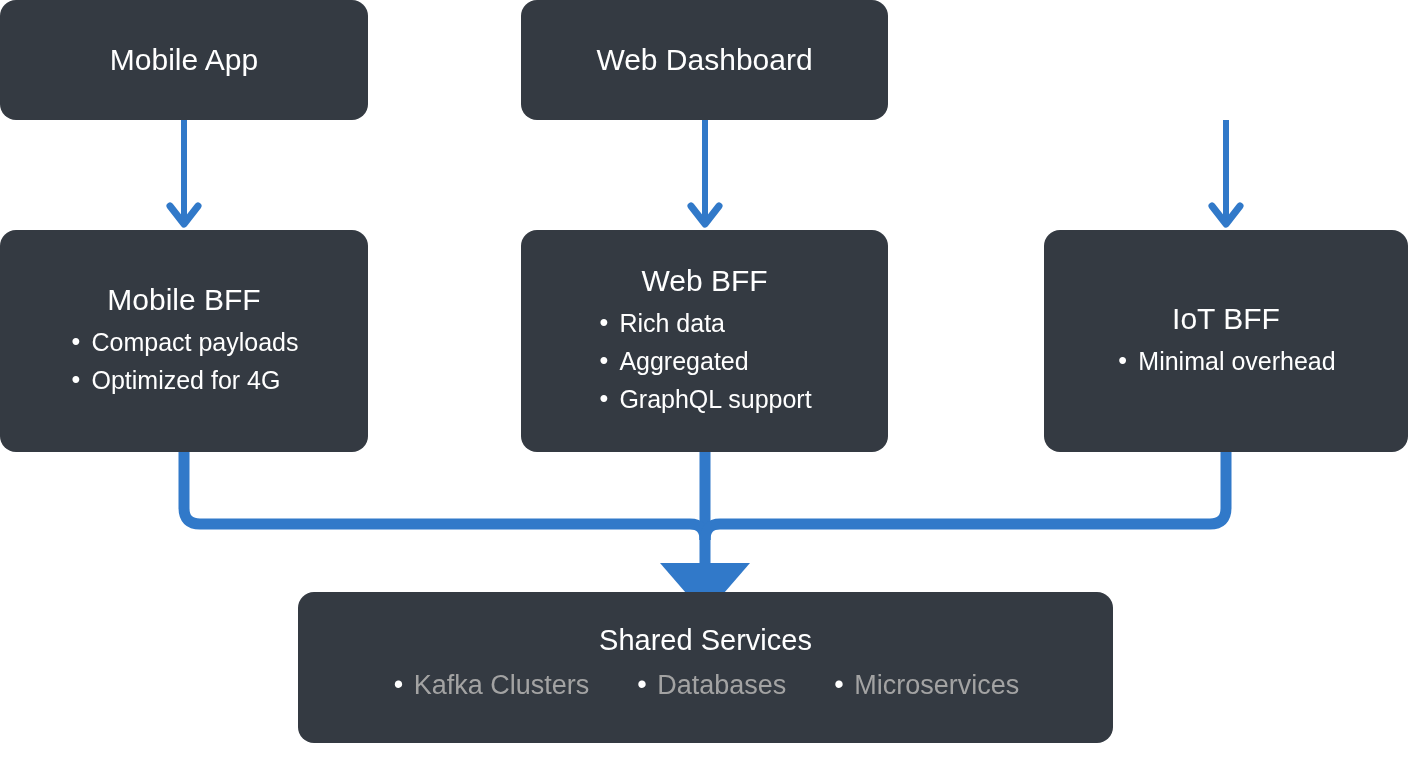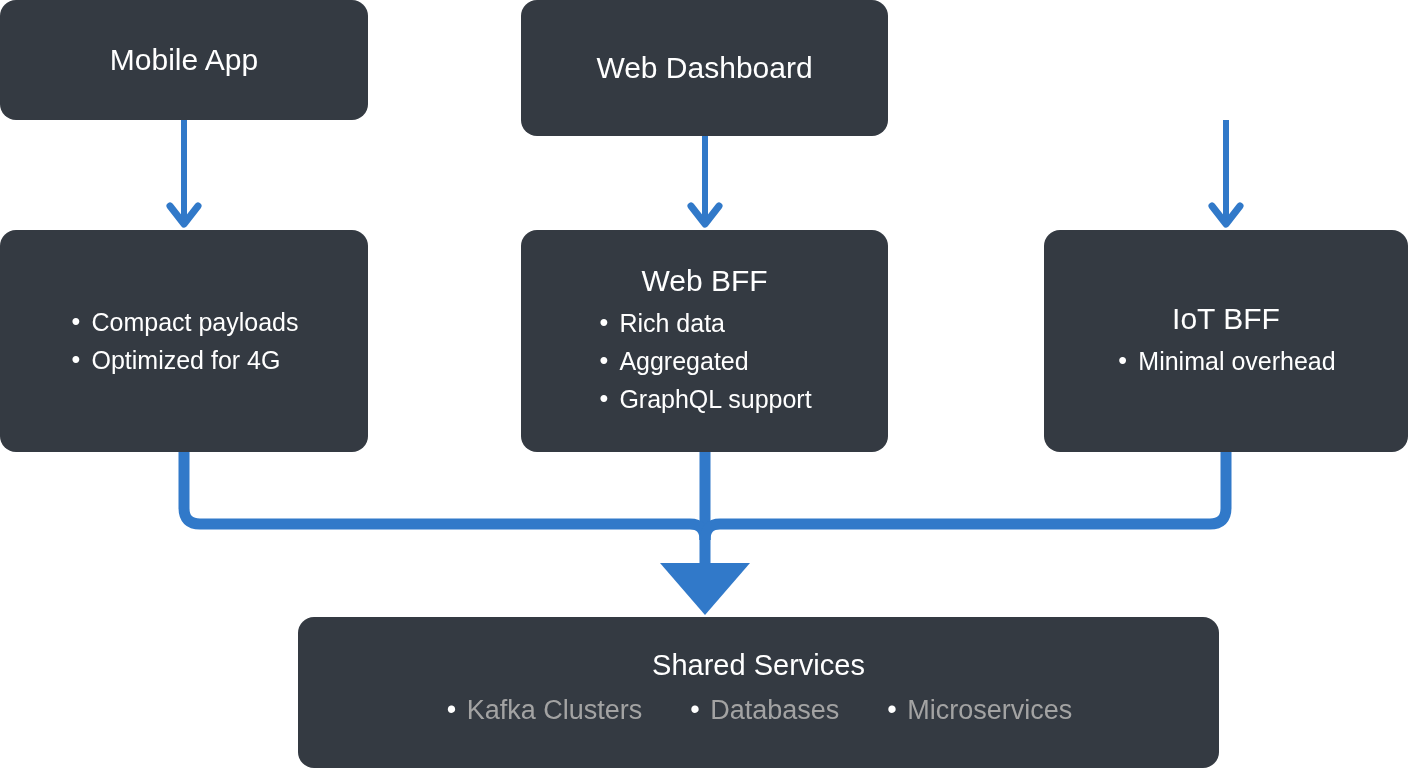--- a/index.html
+++ b/index.html
@@ -72,7 +72,7 @@
   }
   
   #node-mobile-app  { left: 0px;    top: 0px;   width: 368px; height: 120px; }
-  #node-web-dash    { left: 521px;  top: 0px;   width: 367px; height: 136px; }
+  #node-web-dash    { left: 521px;  top: 0px;   width: 367px; height: 120px; }
   #node-iot-dev     { left: 1044px; top: 0px;   width: 364px; height: 120px; }
 
   

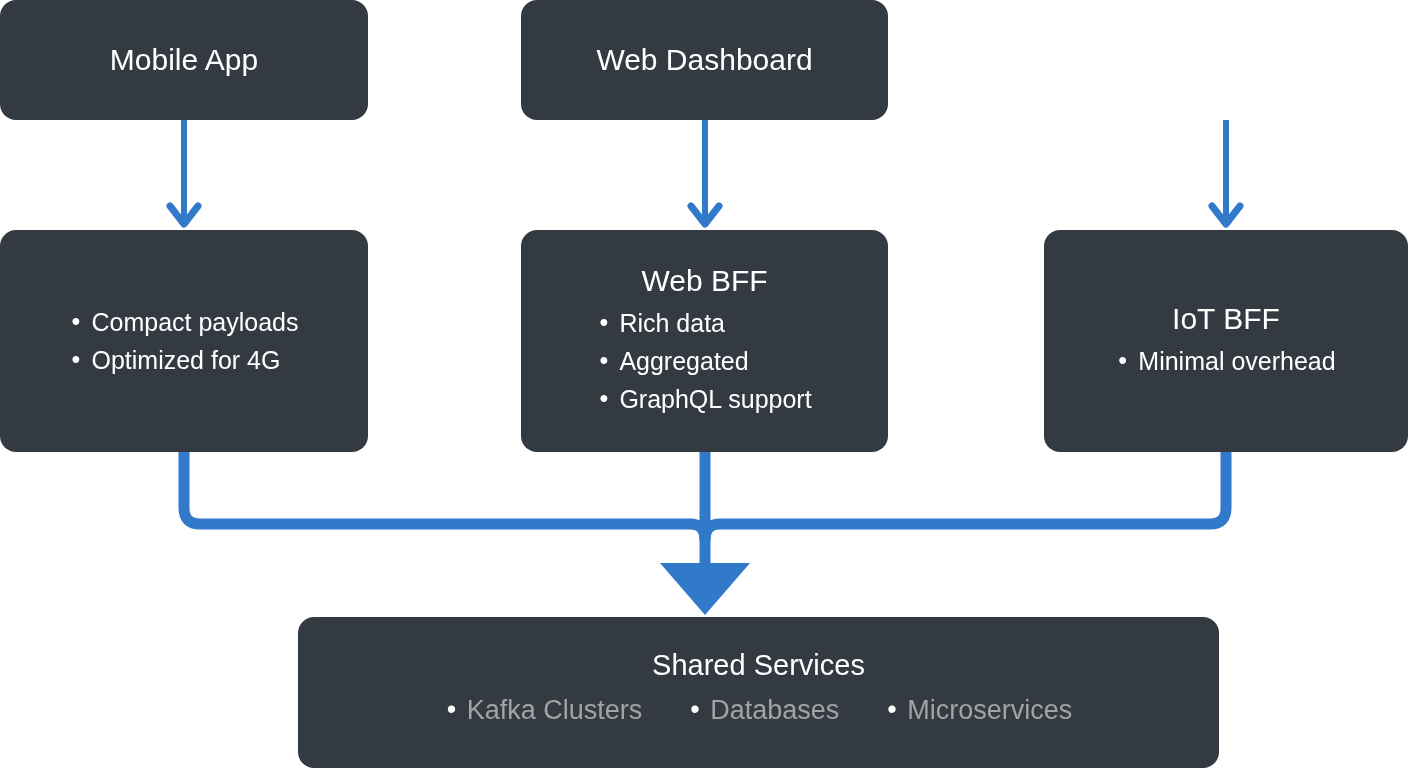--- a/index.html
+++ b/index.html
@@ -161,6 +161,7 @@
 
 
   <div class="node bff" id="node-mobile-bff">
+    <div class="node-title">Mobile BFF</div>
     <ul class="bullets">
       <li>Compact payloads</li>
       <li>Optimized for 4G</li>

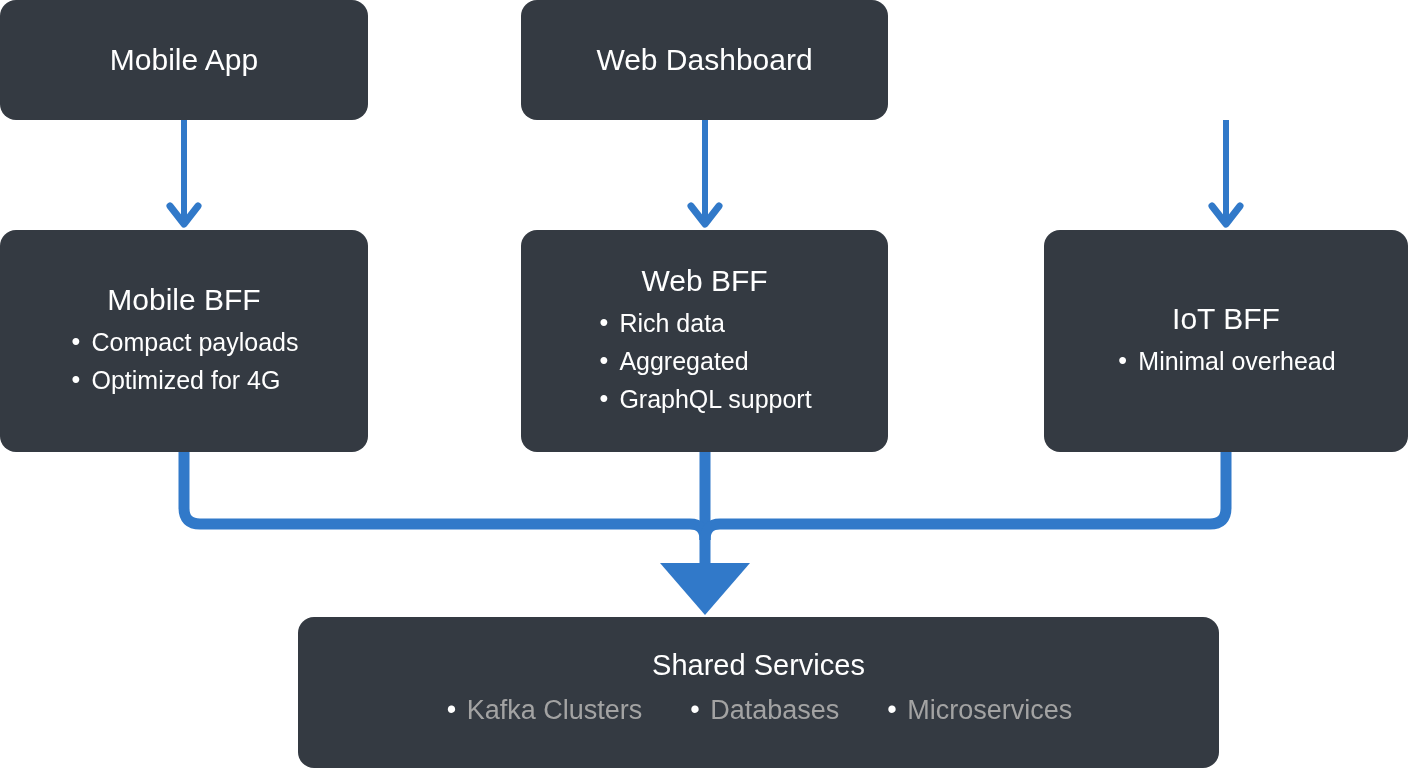--- a/index.html
+++ b/index.html
@@ -83,8 +83,8 @@
   
   #node-shared {
     left: 298px;
-    top: 617px;
-    width: 921px;
+    top: 592px;
+    width: 815px;
     height: 151px;
     justify-content: flex-start;
     padding-top: 32px;

